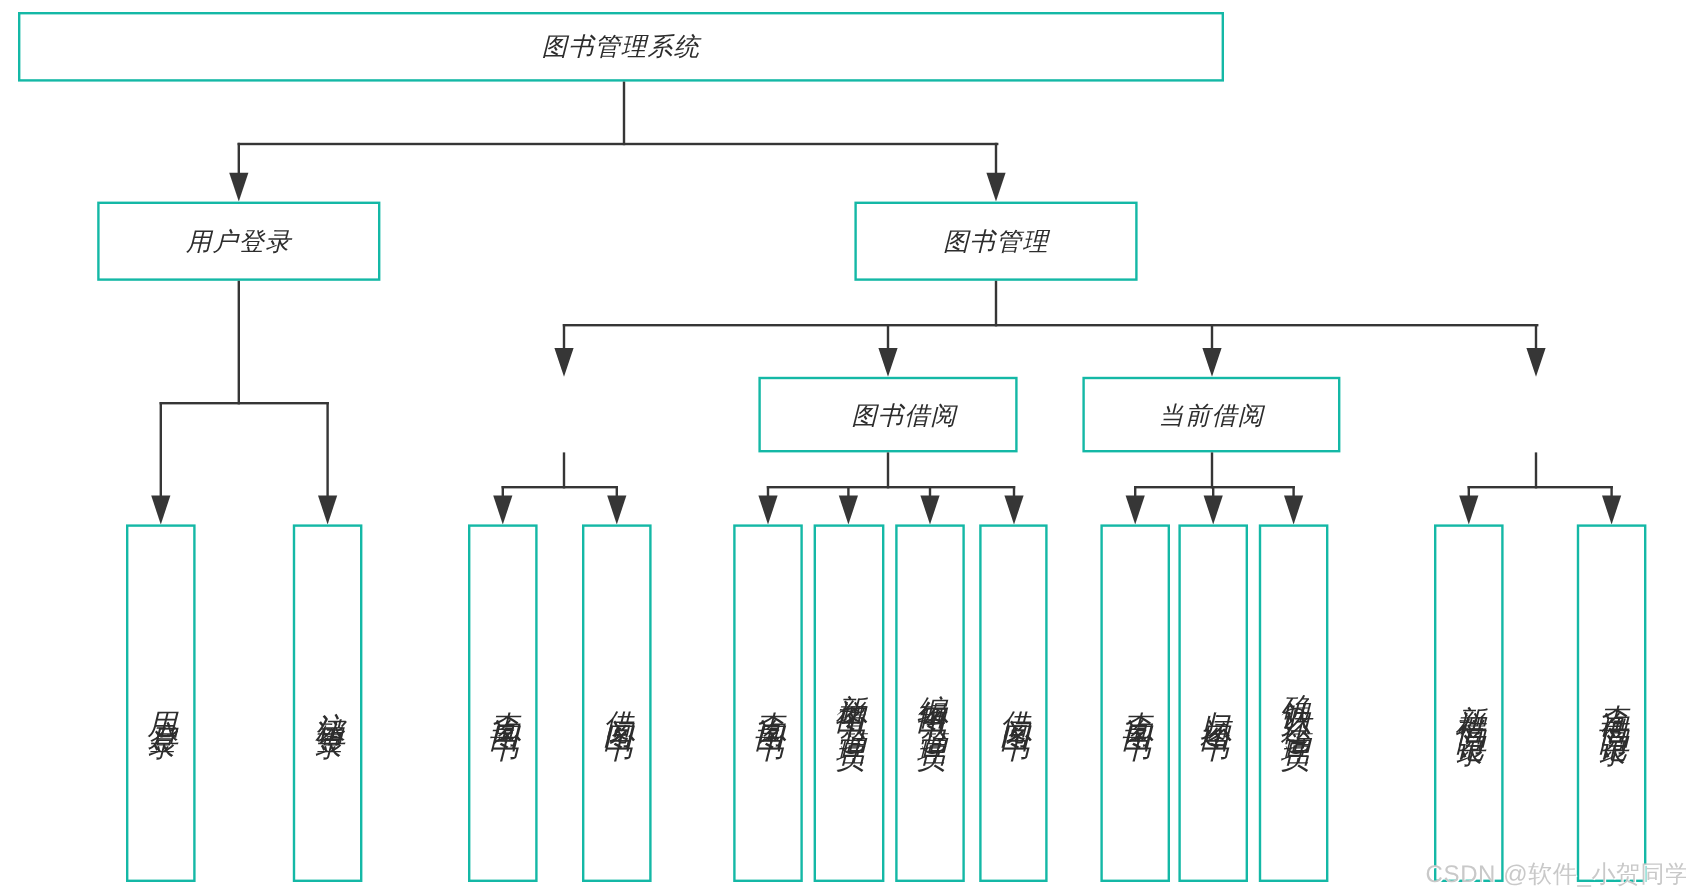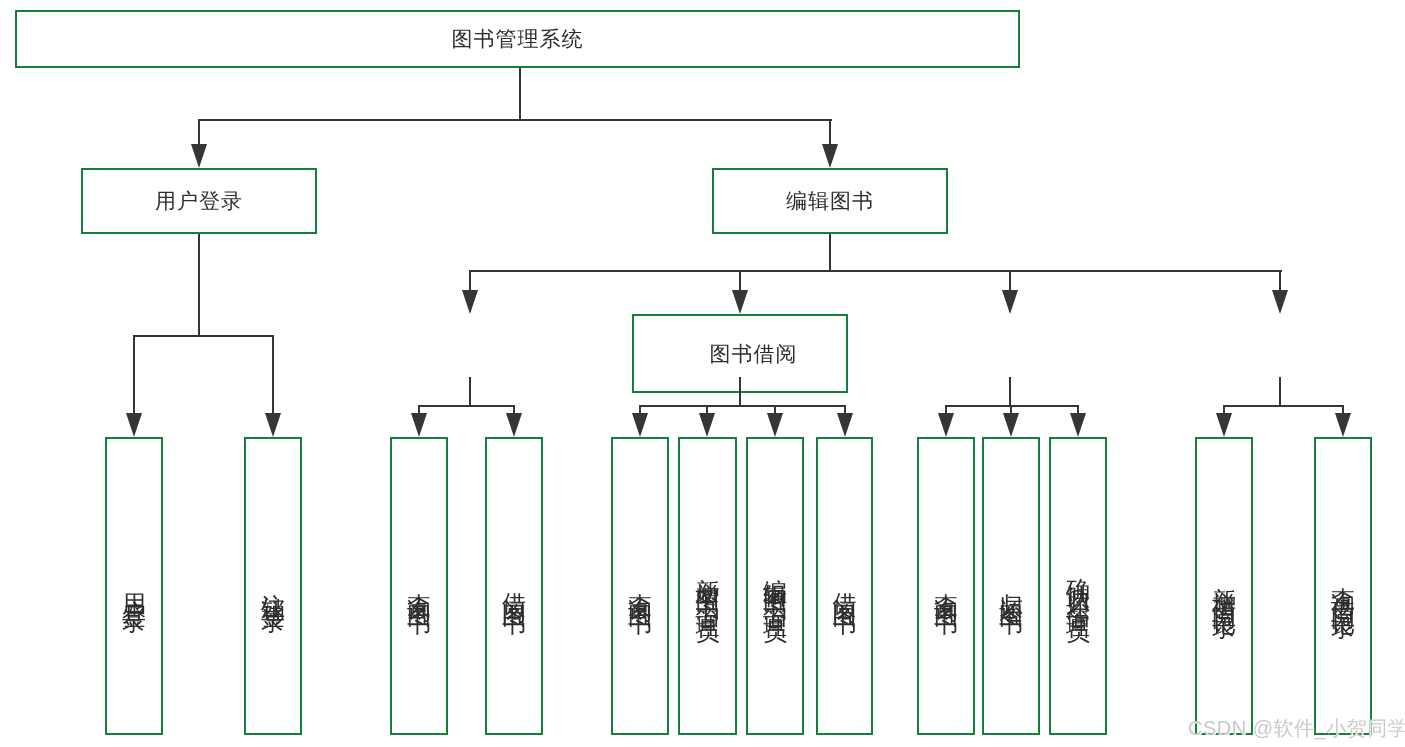--- a/index.html
+++ b/index.html
@@ -8,8 +8,8 @@
     font-family:"Liberation Sans","DejaVu Sans",sans-serif;color:#2d2d2d;
   }
   .box{
-    position:absolute;box-sizing:border-box;border:2px solid #15803d;background:#ffffff;
-    display:flex;align-items:center;justify-content:center;
+    position:absolute;box-sizing:border-box;border:2px solid #14b8a6;background:#ffffff;
+    display:flex;align-items:center;justify-content:center;font-style:italic;
   }
   .hlabel{font-size:21px;letter-spacing:1px;white-space:nowrap;}
   .vlabel{

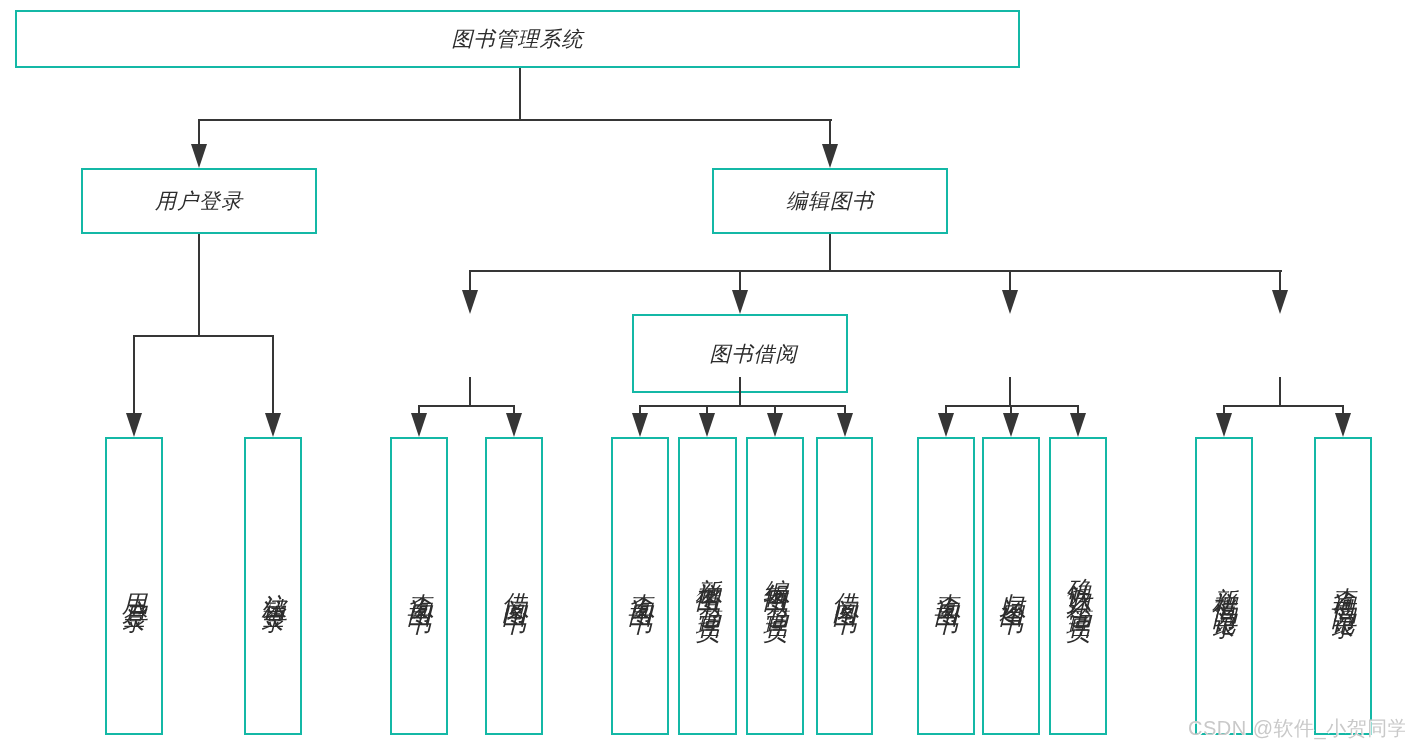--- a/index.html
+++ b/index.html
@@ -48,7 +48,7 @@
     <span class="hlabel">用户登录</span>
   </div>
   <div class="box" style="left:712px;top:168px;width:236px;height:66px;">
-    <span class="hlabel">编辑图书</span>
+    <span class="hlabel">图书管理</span>
   </div>
 
   <div class="line" style="left:198px;top:234px;width:2px;height:103px;"></div>

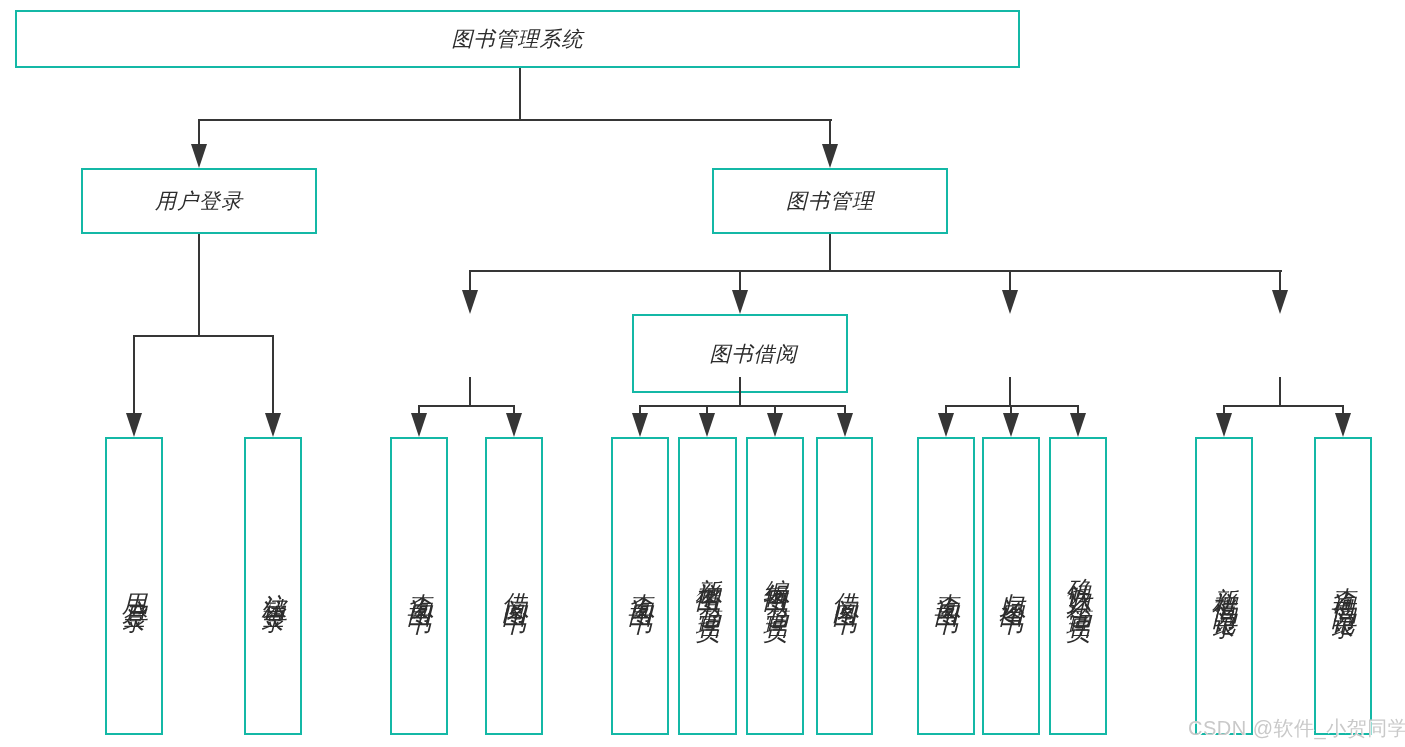--- a/index.html
+++ b/index.html
@@ -69,7 +69,7 @@
   <div class="line" style="left:1279px;top:270px;width:2px;height:22px;"></div>
   <div class="arw" style="left:1272px;top:290px;"></div>
 
-  <div class="box" style="left:632px;top:314px;width:216px;height:79px;padding-left:27px;">
+  <div class="box" style="left:632px;top:314px;width:216px;height:63px;padding-left:27px;">
     <span class="hlabel">图书借阅</span>
   </div>
 

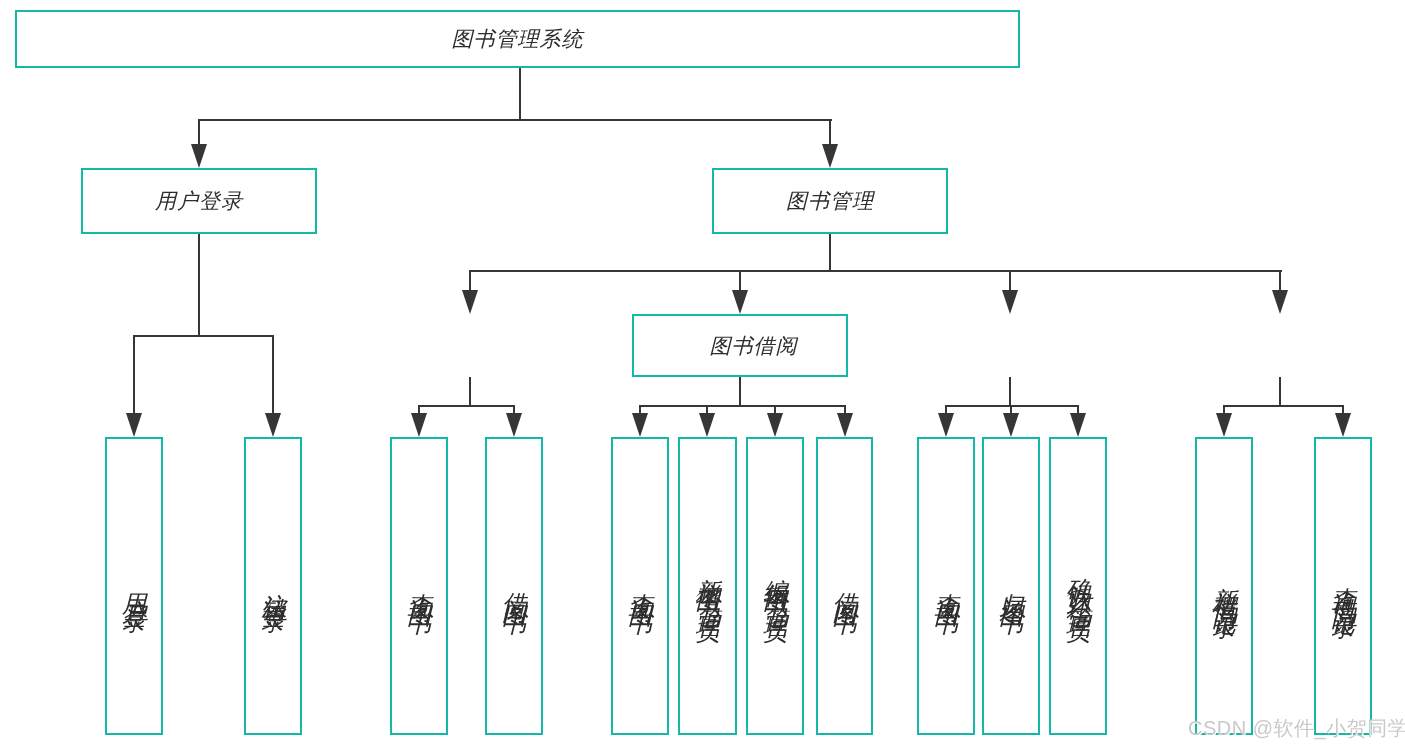--- a/index.html
+++ b/index.html
@@ -71,6 +71,9 @@
 
   <div class="box" style="left:632px;top:314px;width:216px;height:63px;padding-left:27px;">
     <span class="hlabel">图书借阅</span>
+  </div>
+  <div class="box" style="left:902px;top:314px;width:215px;height:63px;">
+    <span class="hlabel">当前借阅</span>
   </div>
 
   <div class="line" style="left:469px;top:377px;width:2px;height:30px;"></div>

